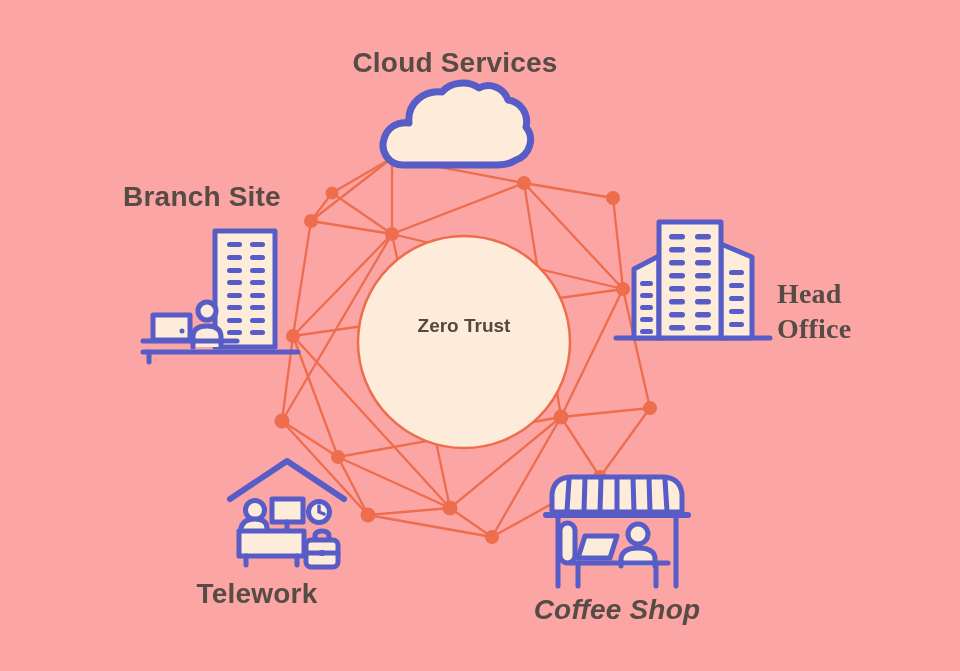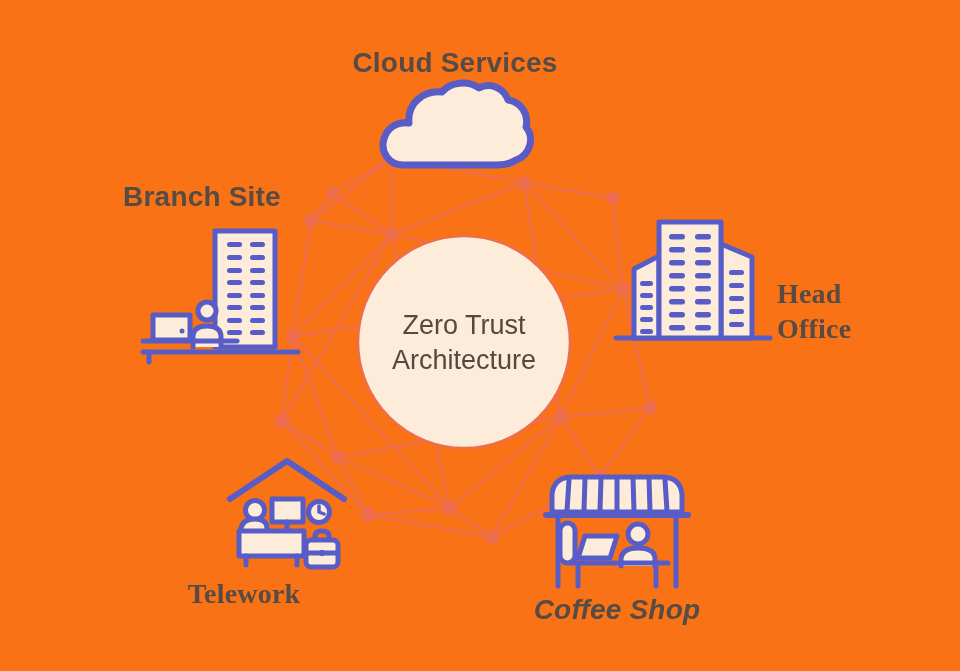--- a/index.html
+++ b/index.html
@@ -6,7 +6,7 @@
   .stage{
     position:relative;
     width:960px;height:671px;
-    background:#f97316;
+    background:#fca5a5;
     overflow:hidden;
     font-family:"Liberation Sans", sans-serif;
   }

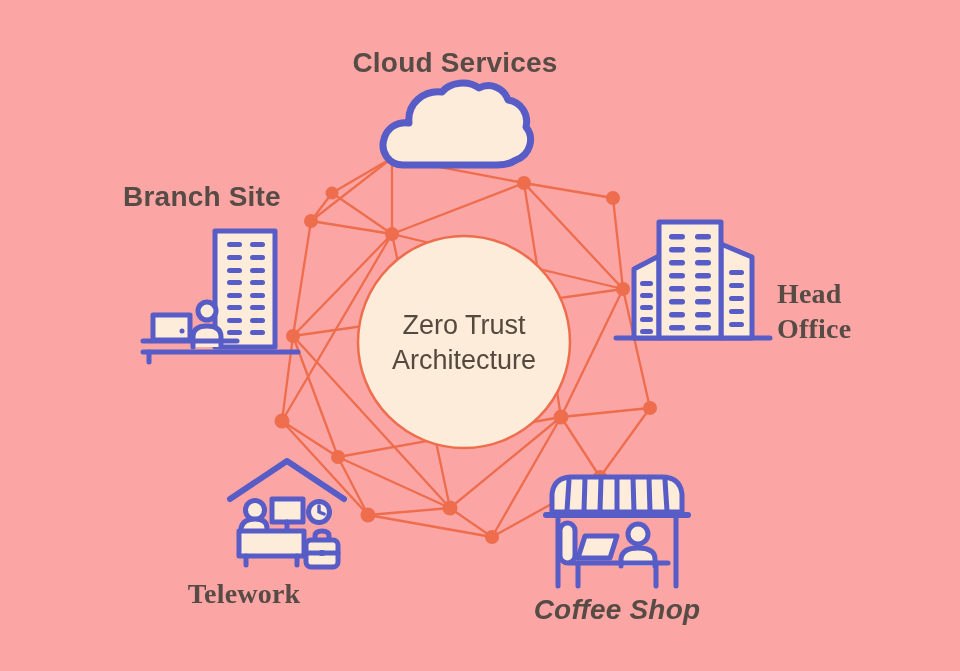--- a/index.html
+++ b/index.html
@@ -26,8 +26,8 @@
     position:absolute;
     left:354px;top:308px;width:220px;
     color:#54493f;
-    font-size:27px;
-    font-weight:400;
+    font-size:19px;
+    font-weight:700;
     text-align:center;
     line-height:35px;
   }

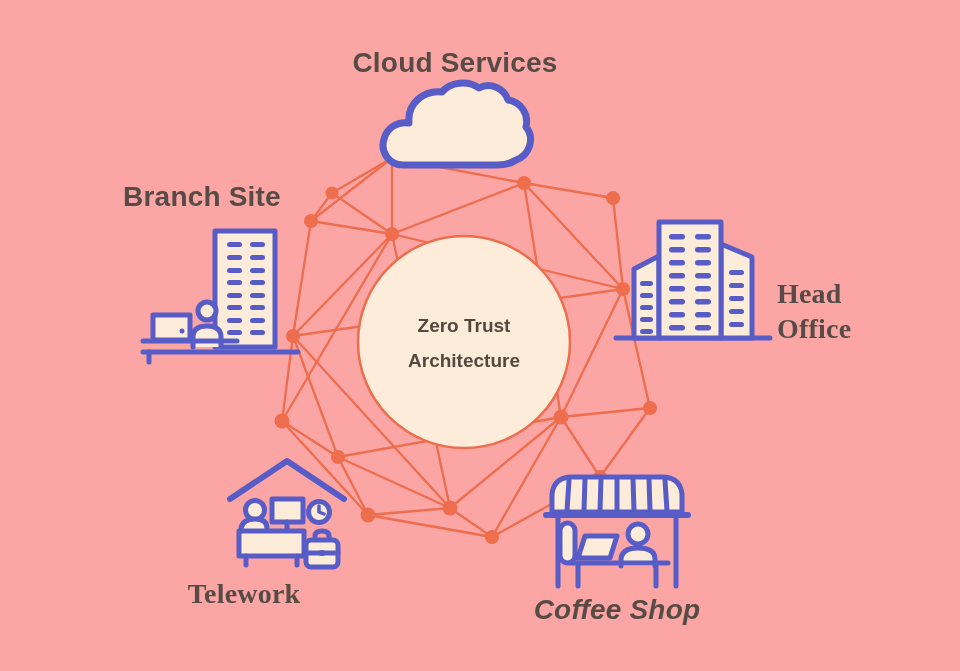--- a/index.html
+++ b/index.html
@@ -231,7 +231,6 @@
 
   <div class="center-label">
     <span>Zero Trust</span><br>
-    <span>Architecture</span>
   </div>
 
 </div>

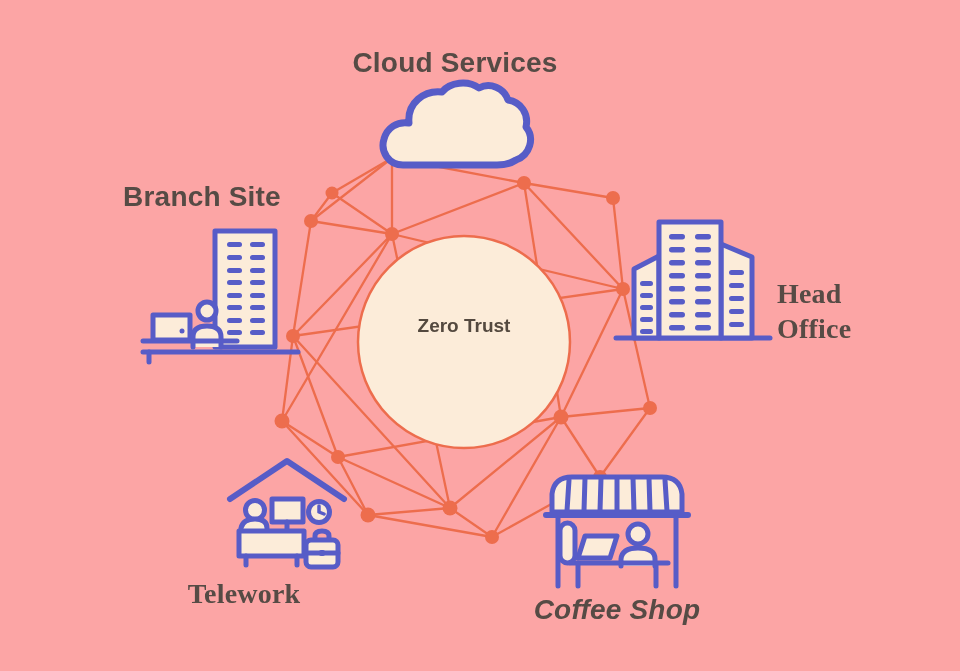--- a/index.html
+++ b/index.html
@@ -225,7 +225,7 @@
 
   <div class="site-label wrap" style="left:777px;top:276px;width:110px;">Head Office</div>
 
-  <div class="site-label" style="left:94px;top:576px;width:300px;font-family:Liberation Serif, serif;">Telework</div>
+  <div class="site-label" style="left:107px;top:576px;width:300px;">Telework</div>
 
   <div class="site-label" style="left:467px;top:592px;width:300px;font-style:italic;">Coffee Shop</div>
 

